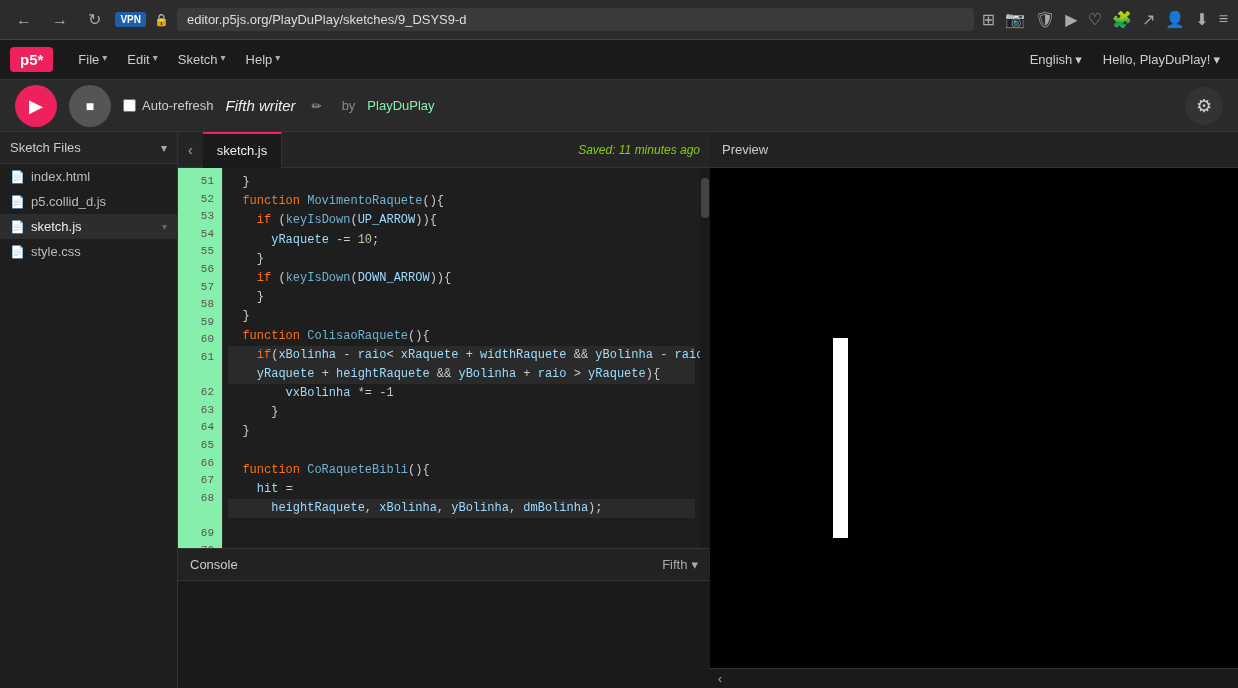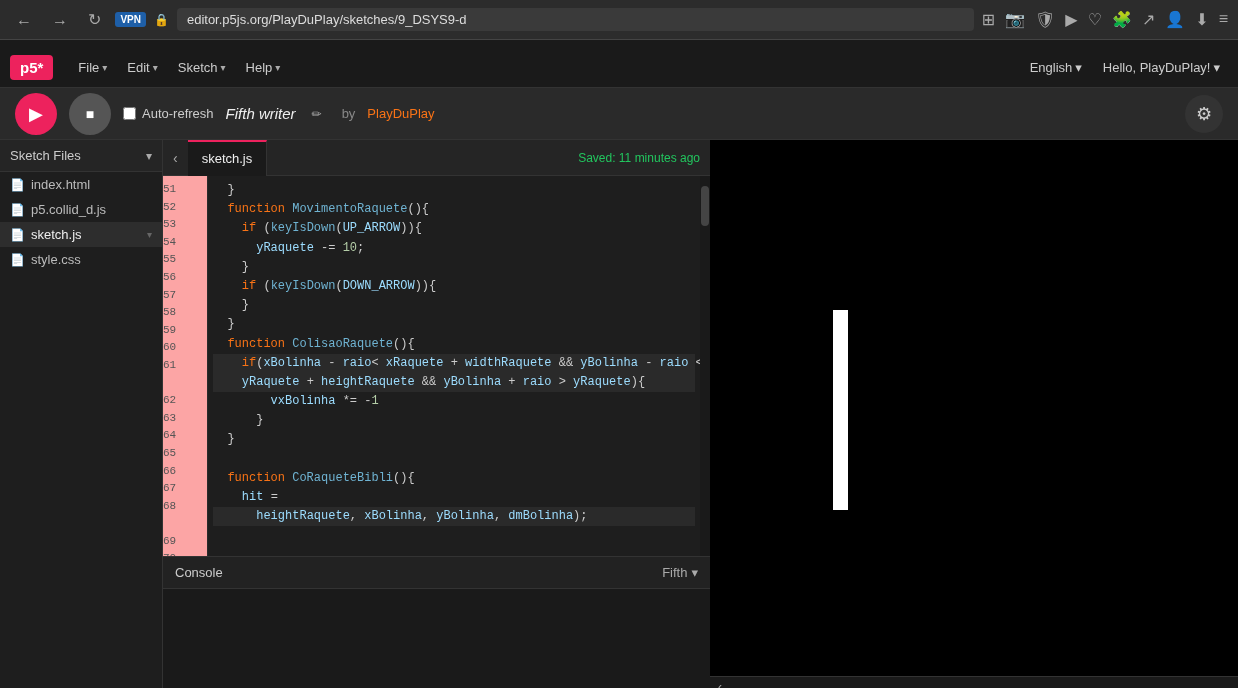--- a/index.html
+++ b/index.html
@@ -59,7 +59,6 @@
       padding: 0 10px;
       border-bottom: 1px solid #333;
       gap: 0;
-      margin-top: 8px;
     }
     .p5-logo {
       background: #ed225d;

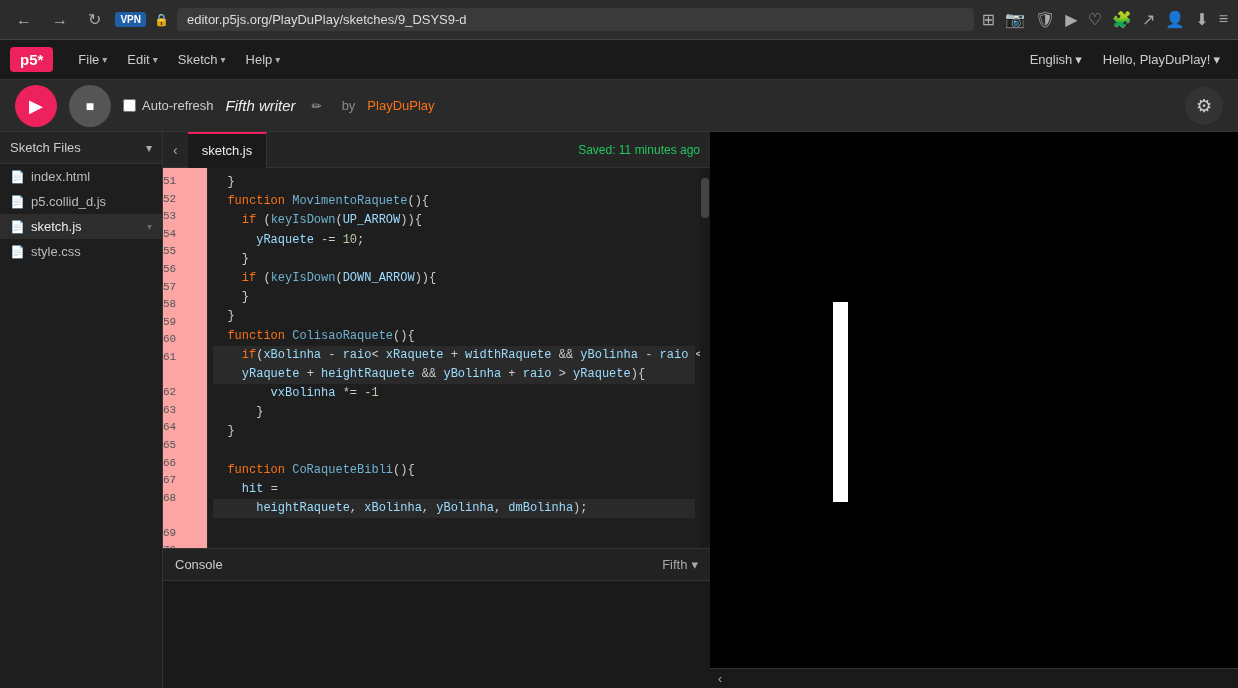--- a/index.html
+++ b/index.html
@@ -75,7 +75,6 @@
       cursor: pointer;
       height: 40px;
       display: flex;
-      align-items: center;
       gap: 3px;
       font-size: 13px;
     }

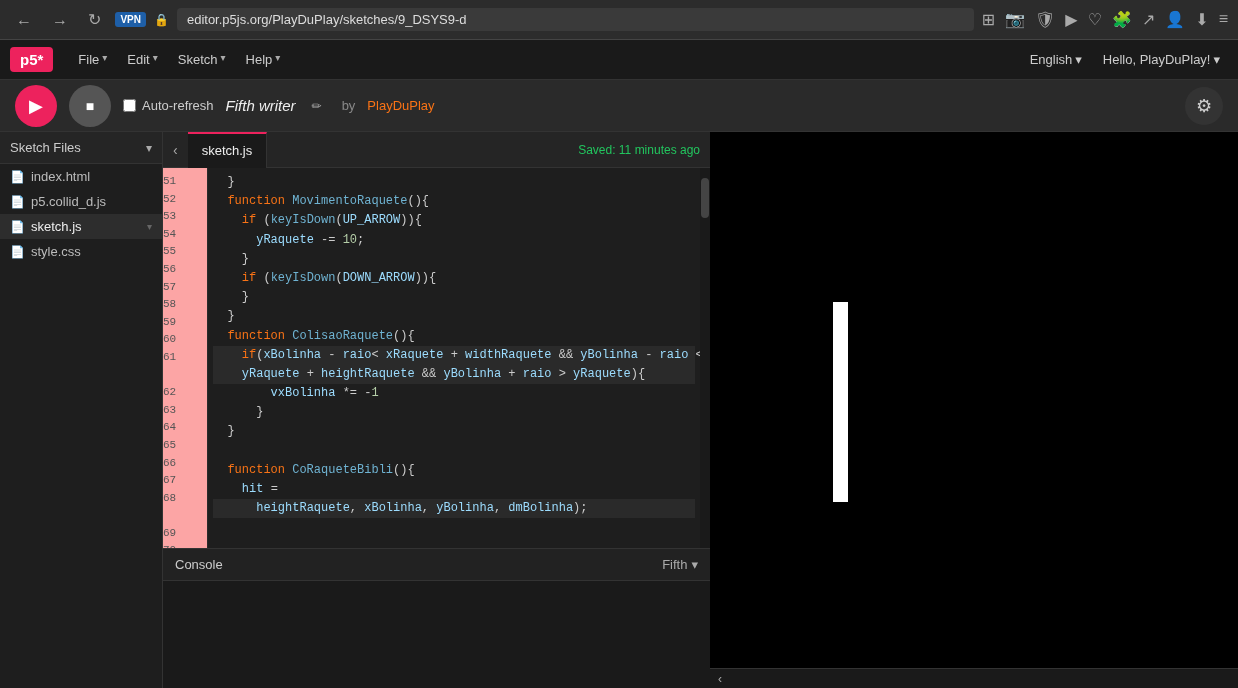--- a/index.html
+++ b/index.html
@@ -148,7 +148,7 @@
     }
     .edit-icon { color: #aaa; cursor: pointer; font-size: 12px; margin-left: 4px; }
     .by-label { color: #888; font-size: 13px; margin-left: 8px; }
-    .author-name { color: #f97316; font-size: 13px; }
+    .author-name { color: #86efac; font-size: 13px; }
     .settings-btn {
       margin-left: auto;
       background: #333;

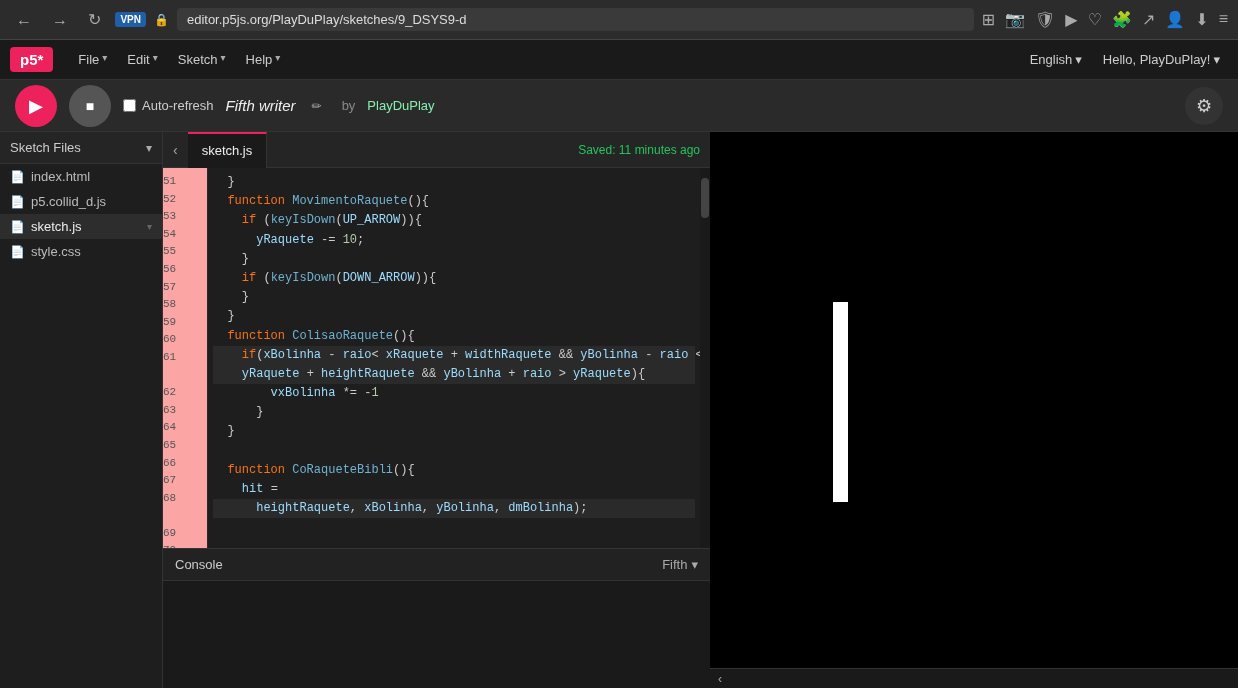--- a/index.html
+++ b/index.html
@@ -172,7 +172,7 @@
 
     
     .sidebar {
-      width: 163px;
+      width: 178px;
       background: #1e1e1e;
       border-right: 1px solid #333;
       display: flex;

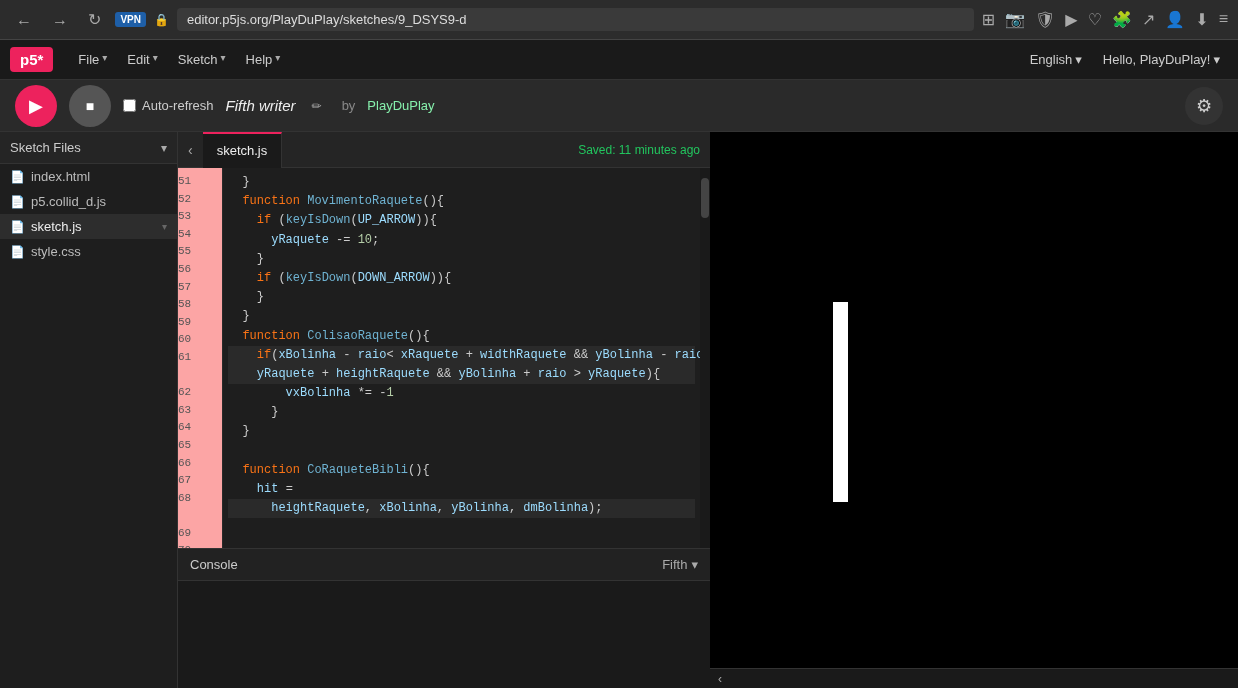--- a/index.html
+++ b/index.html
@@ -240,9 +240,10 @@
     .tab.active { background: #1a1a1a; color: #eee; border-top: 2px solid #ed225d; }
     .save-status {
       margin-left: auto;
-      color: #22c55e;
+      color: #84cc16;
       font-size: 12px;
       padding-right: 10px;
+      font-style: italic;
     }
 
     

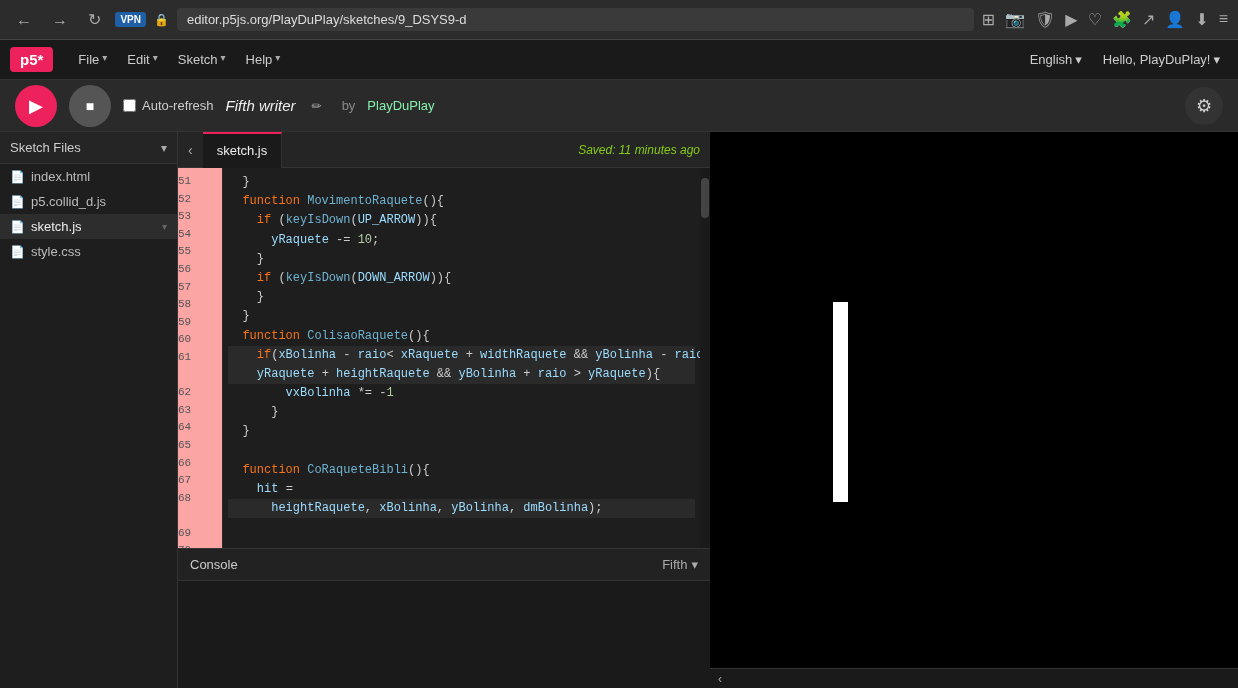--- a/index.html
+++ b/index.html
@@ -549,6 +549,9 @@
   </div>
 
   <div class="preview-area">
+    <div class="preview-header">
+      <span>Preview</span>
+    </div>
     <div class="preview-canvas">
       <div style="position:relative;width:100%;height:100%;background:#000;">
 

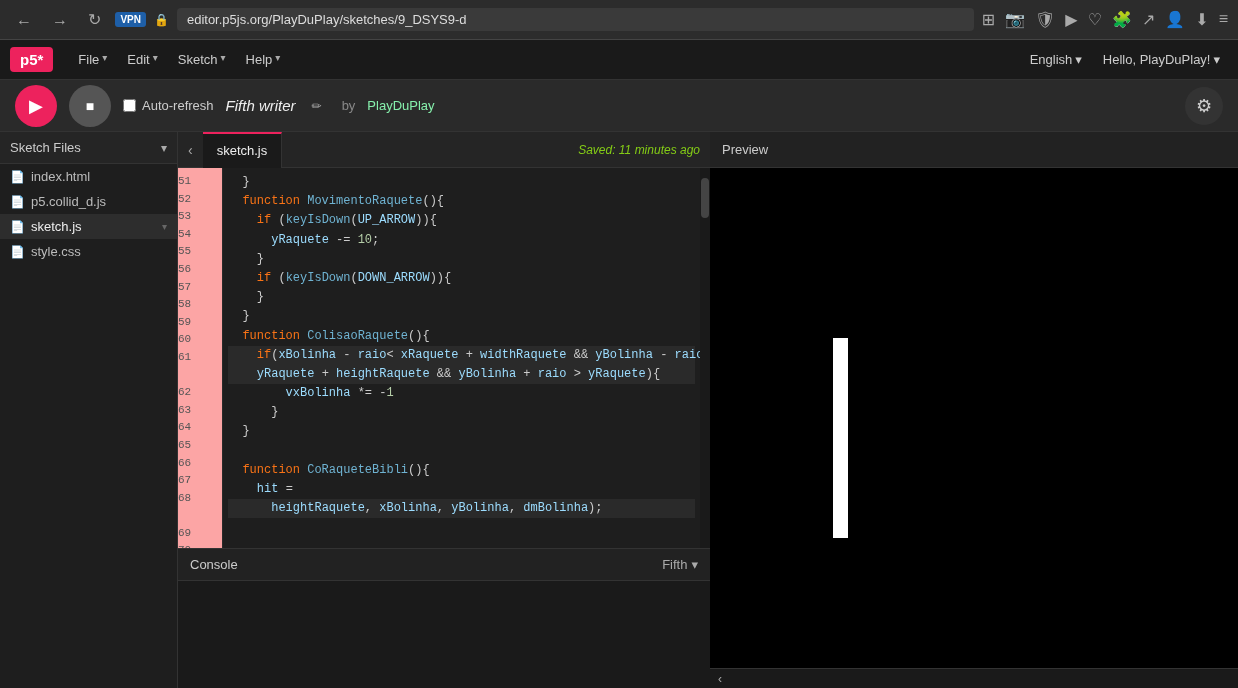--- a/index.html
+++ b/index.html
@@ -258,8 +258,9 @@
     }
     .line-numbers {
       width: 45px;
-      background: #fca5a5;
+      background: #86efac;
       color: #555;
+      text-align: right;
       padding: 5px 8px 5px 0;
       user-select: none;
       line-height: 1.6;

